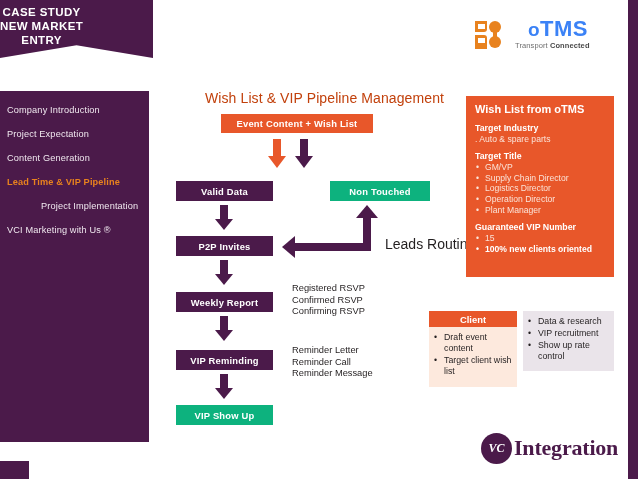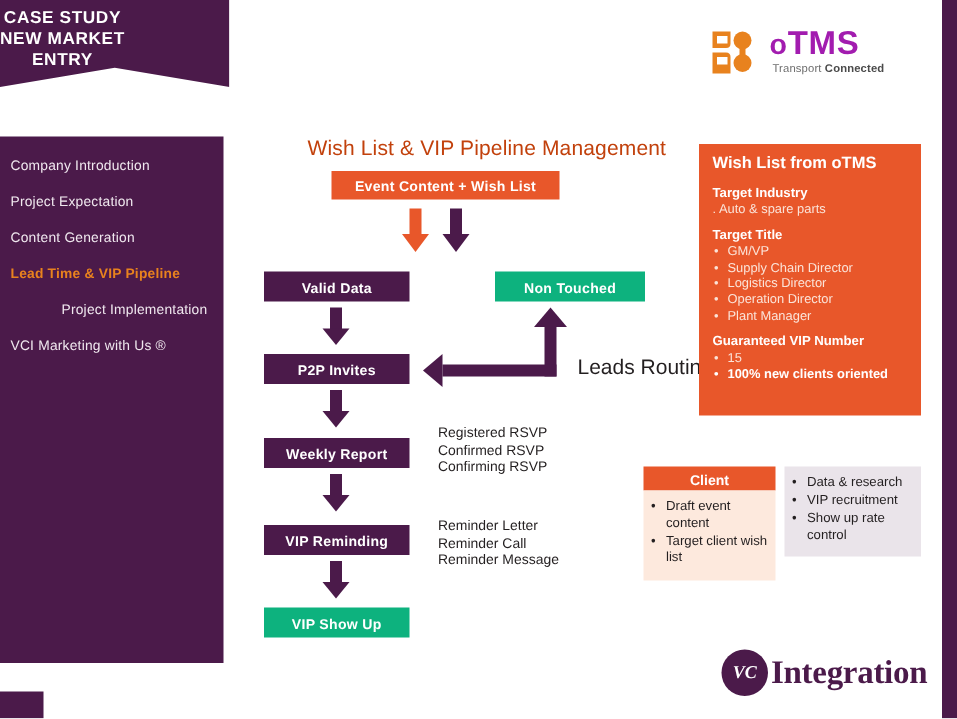--- a/index.html
+++ b/index.html
@@ -100,11 +100,11 @@
   }
   .otms-word {
     position: absolute;
-    left: 40px;
+    left: 55px;
     top: 0px;
     font-size: 22px;
     font-weight: bold;
-    color: #a21caf;
+    color: #3b82f6;
     letter-spacing: 0.5px;
     line-height: 24px;
   }

